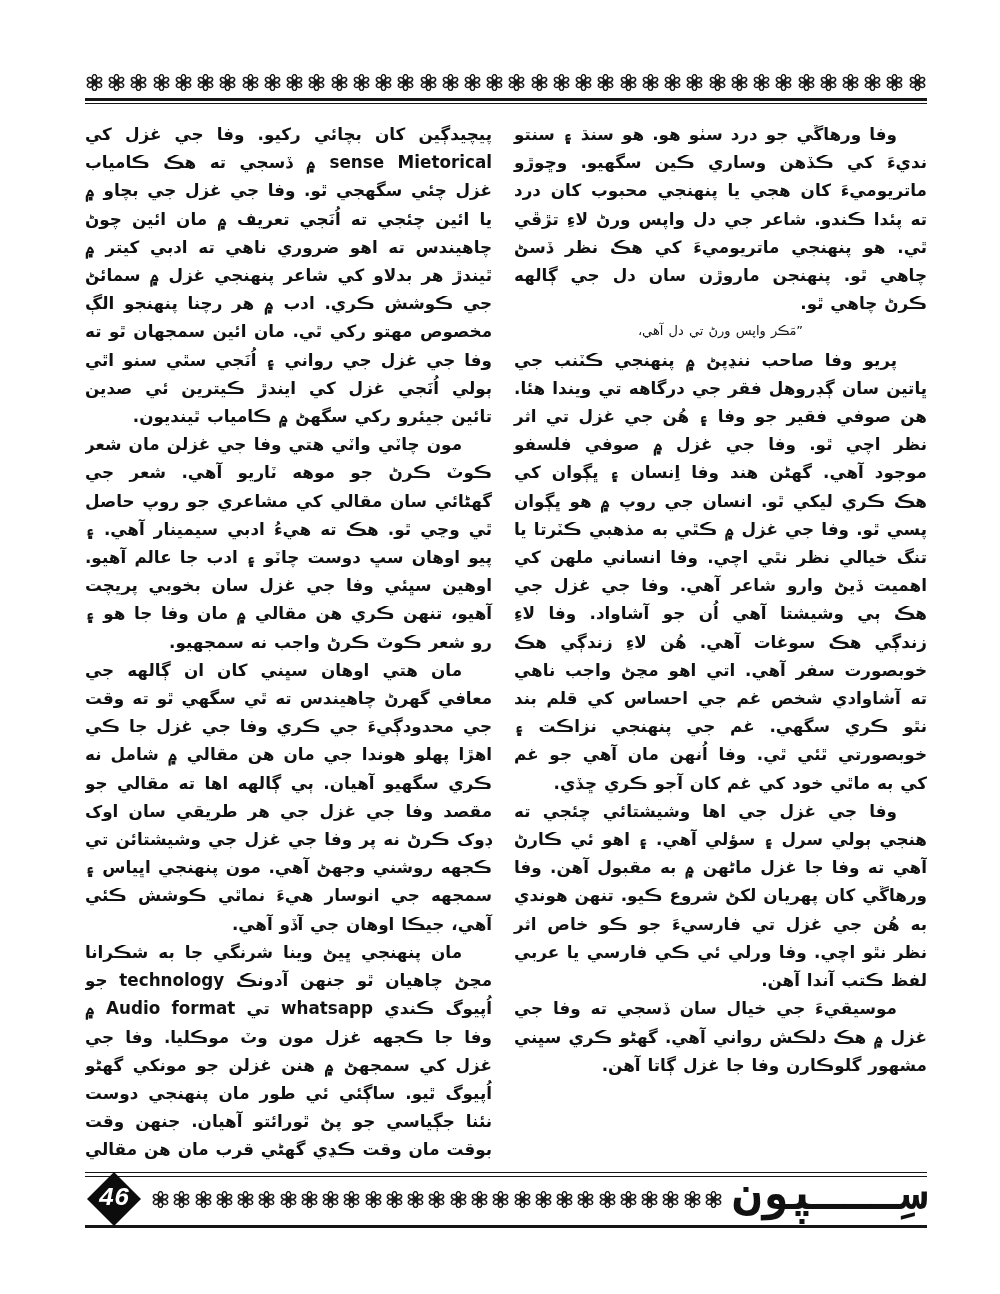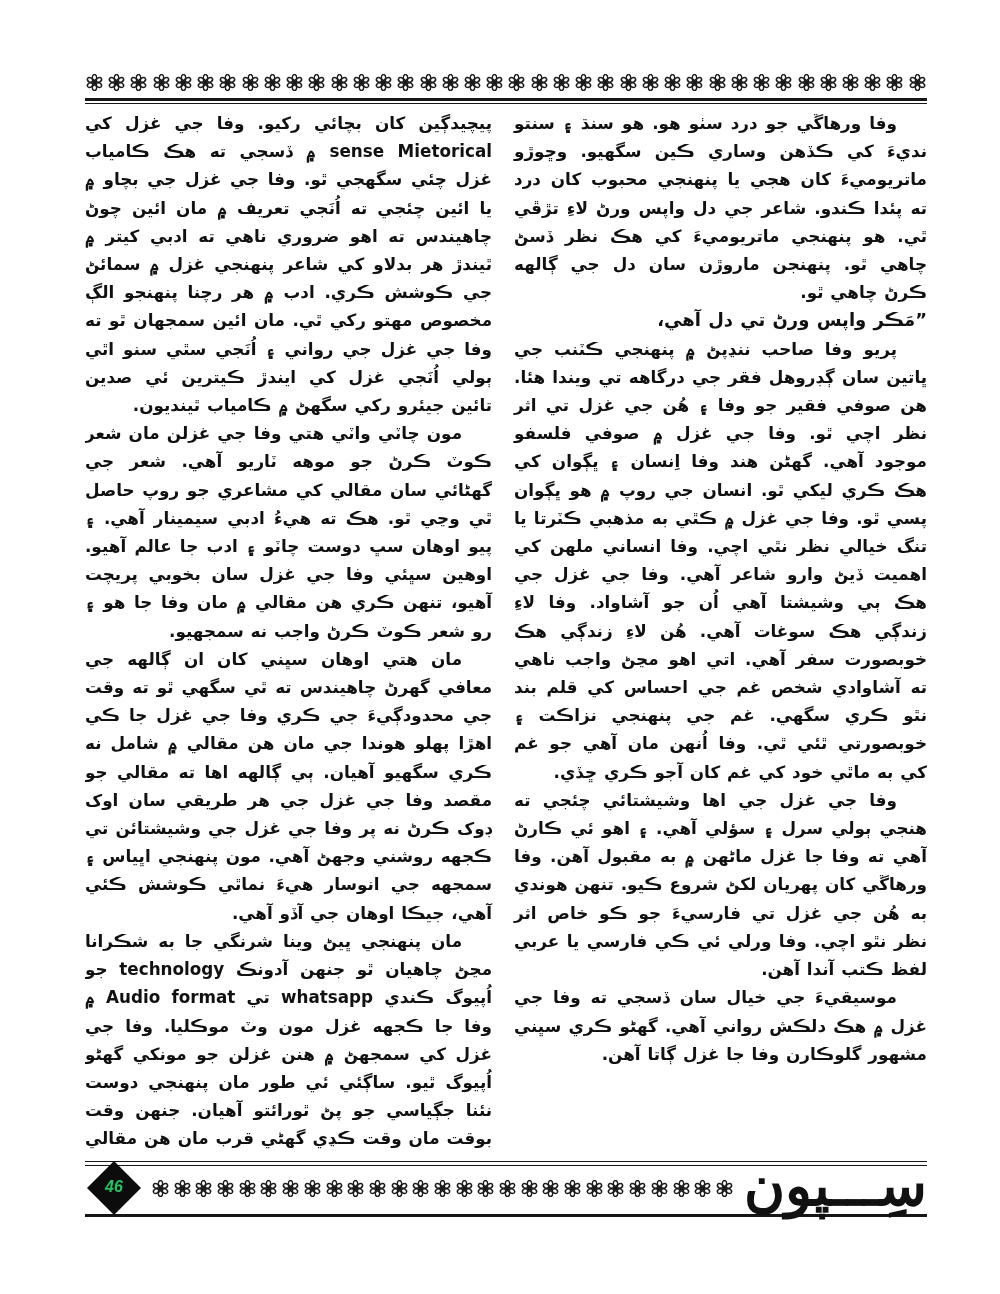--- a/index.html
+++ b/index.html
@@ -28,7 +28,7 @@
   
   .columns{
     display:flex;flex-direction:row;gap:22px;
-    margin-top:5px;height:1046px;overflow:hidden;
+    margin-top:16px;height:1046px;overflow:hidden;
   }
   .col{box-sizing:border-box;}
   .col-left{width:412px;display:flex;flex-direction:column;}

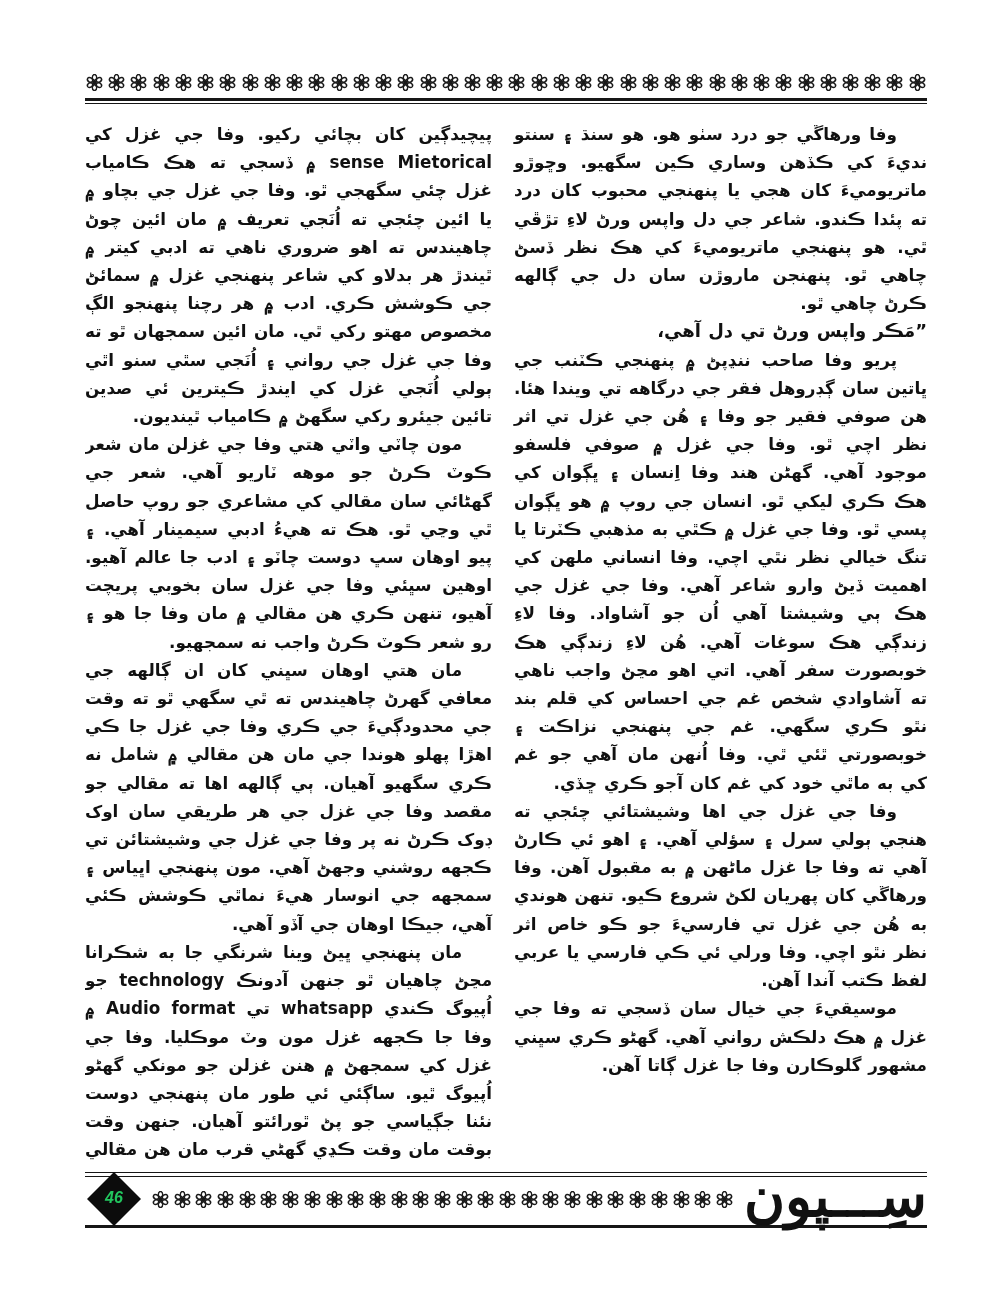--- a/index.html
+++ b/index.html
@@ -46,8 +46,8 @@
   .sindhi p.ind{text-indent:30px;}
 
   .quote{
-    direction:rtl;text-align:right;
-    font-size:18px;font-weight:bold;line-height:28.2px;
+    direction:rtl;text-align:center;
+    font-size:13px;font-weight:normal;line-height:28.2px;
     margin:0;
   }
 

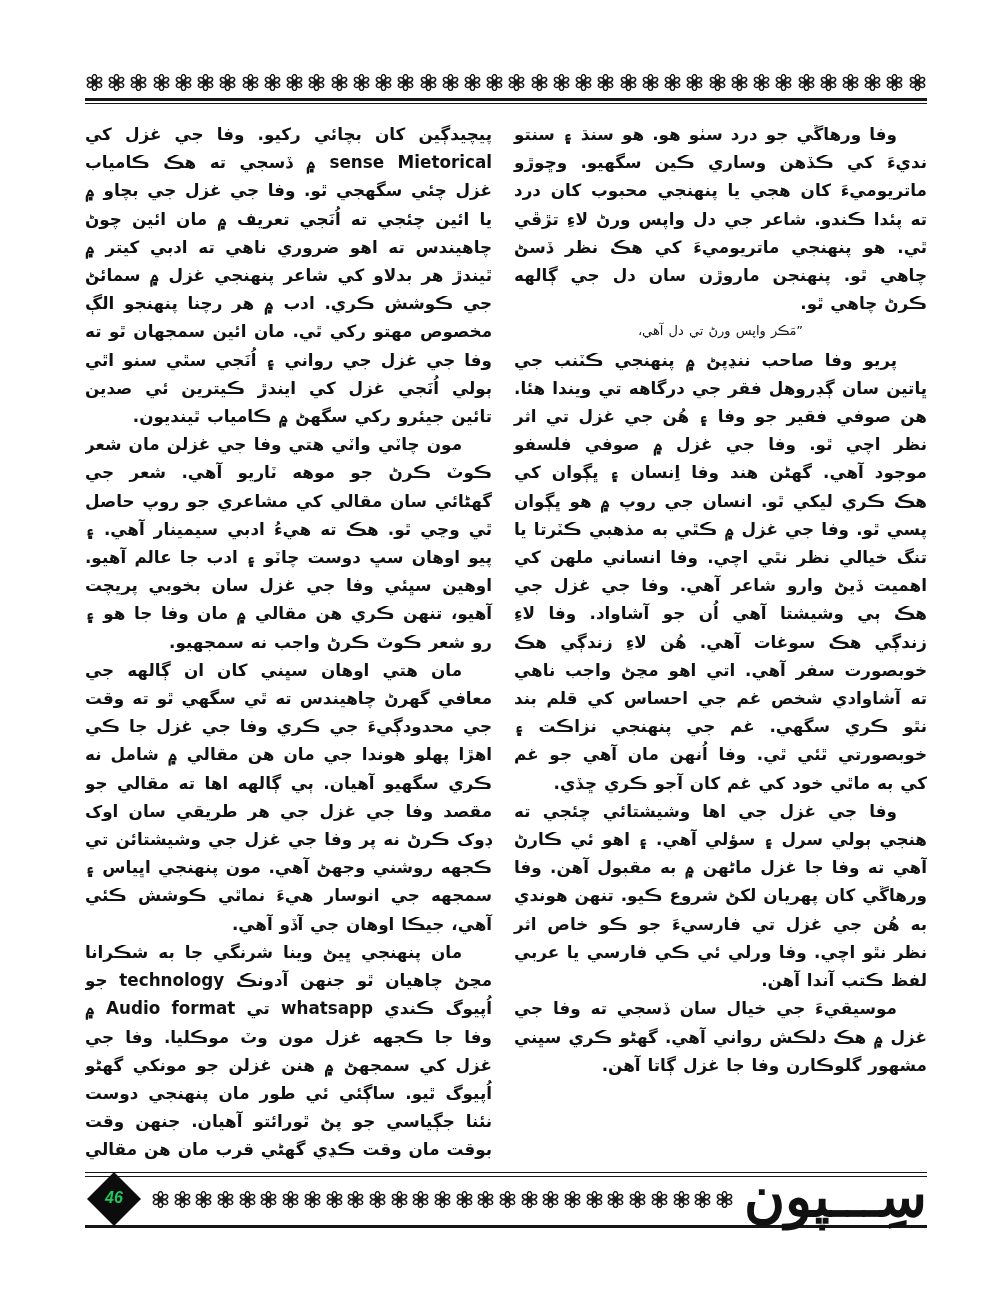--- a/index.html
+++ b/index.html
@@ -64,8 +64,8 @@
     margin-left:2px;
   }
   .pageno-diamond span{
-    color:#22c55e;font-family:Liberation Sans, sans-serif;
-    font-style:italic;font-weight:bold;font-size:16px;
+    color:#ffffff;font-family:Liberation Mono, monospace;
+    font-style:italic;font-weight:bold;font-size:26px;
     transform:translateY(-1px);
   }
   .footer .flower-row{flex:1;margin:0 10px;}

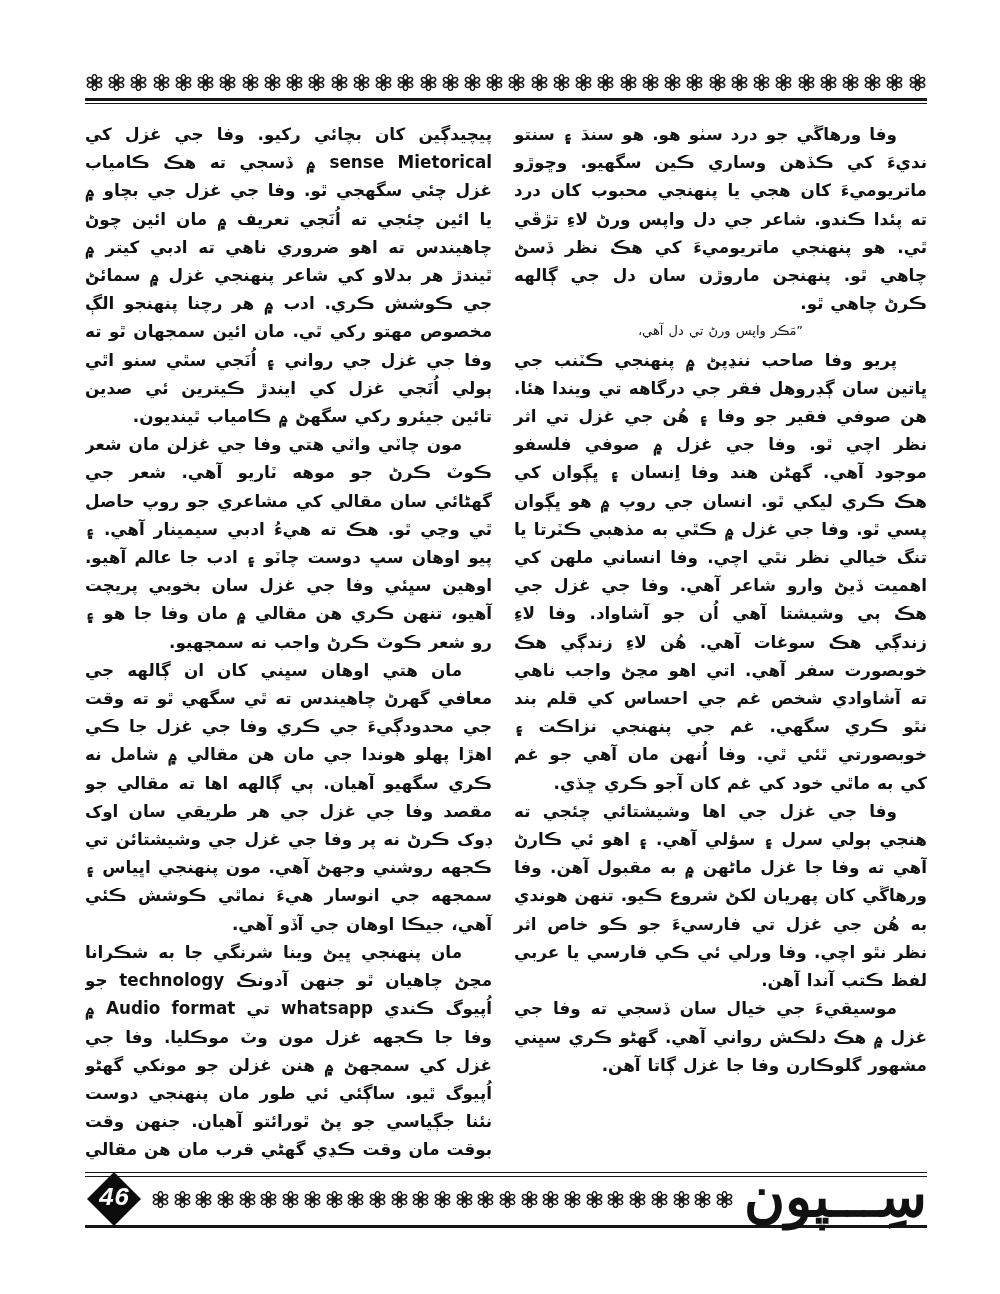--- a/index.html
+++ b/index.html
@@ -72,9 +72,9 @@
   .masthead{
     flex:0 0 auto;
     direction:rtl;
-    font-family:Liberation Serif, serif;
+    font-family:Liberation Mono, monospace;
     font-weight:bold;
-    font-size:56px;
+    font-size:46px;
     line-height:1;
     transform:translateY(-2px);
     letter-spacing:-1px;

